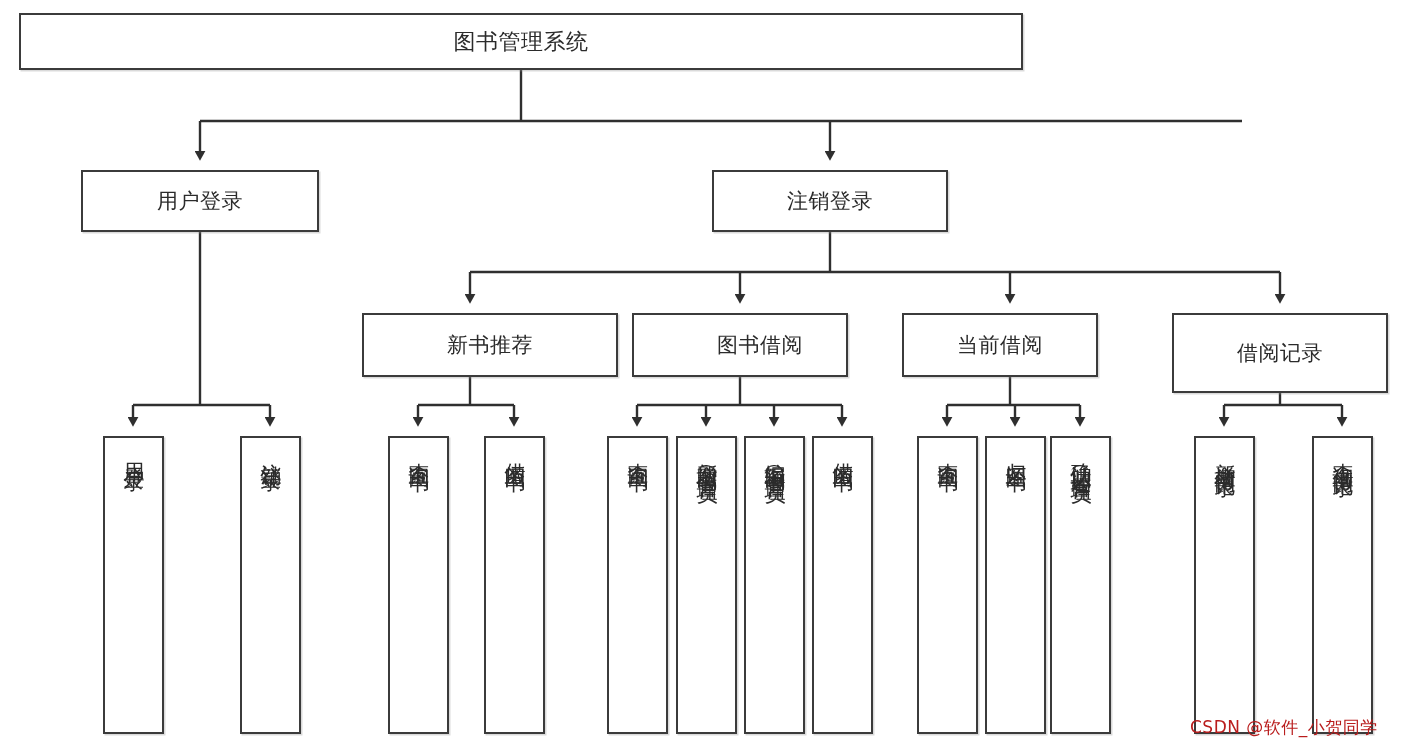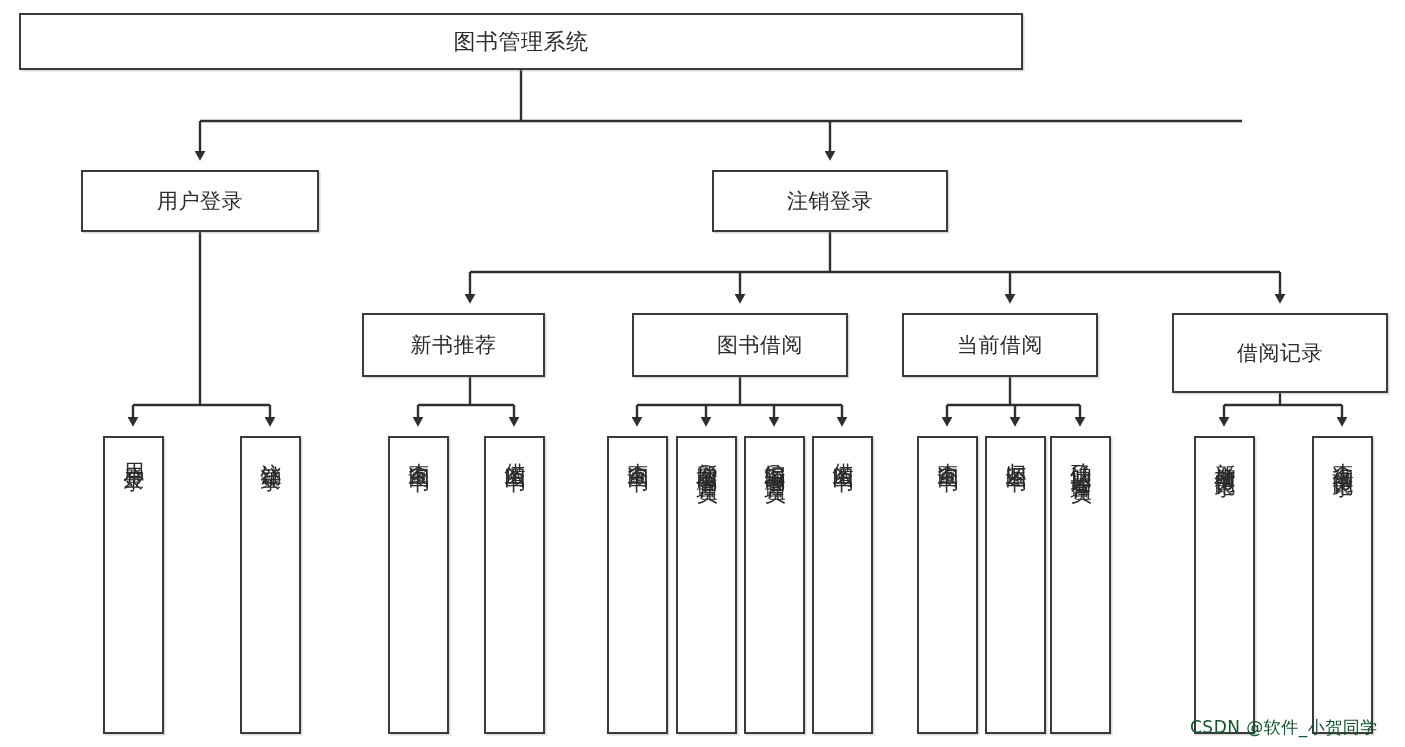--- a/index.html
+++ b/index.html
@@ -129,7 +129,7 @@
     <span class="lbl">注销登录</span>
   </div>
 
-  <div class="node horiz" style="left:362px;top:313px;width:183px;height:64px;">
+  <div class="node horiz" style="left:362px;top:313px;width:256px;height:64px;">
     <span class="lbl">新书推荐</span>
   </div>
   <div class="node horiz" style="left:632px;top:313px;width:216px;height:64px;padding-left:40px;">

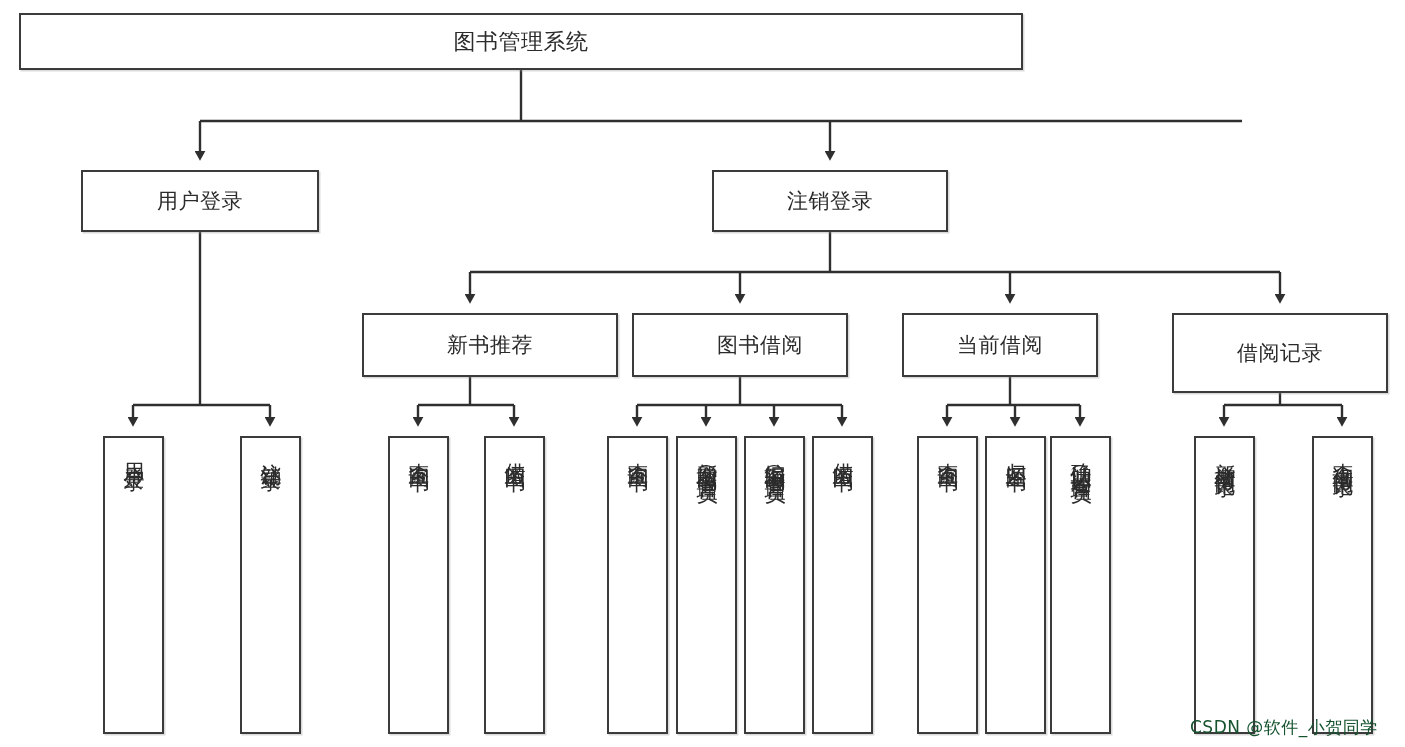--- a/index.html
+++ b/index.html
@@ -55,7 +55,7 @@
   }
   .watermark{
     position:absolute;
-    color:#14532d;
+    color:#b91c1c;
     font-size:17px;
     letter-spacing:0.5px;
     white-space:nowrap;

